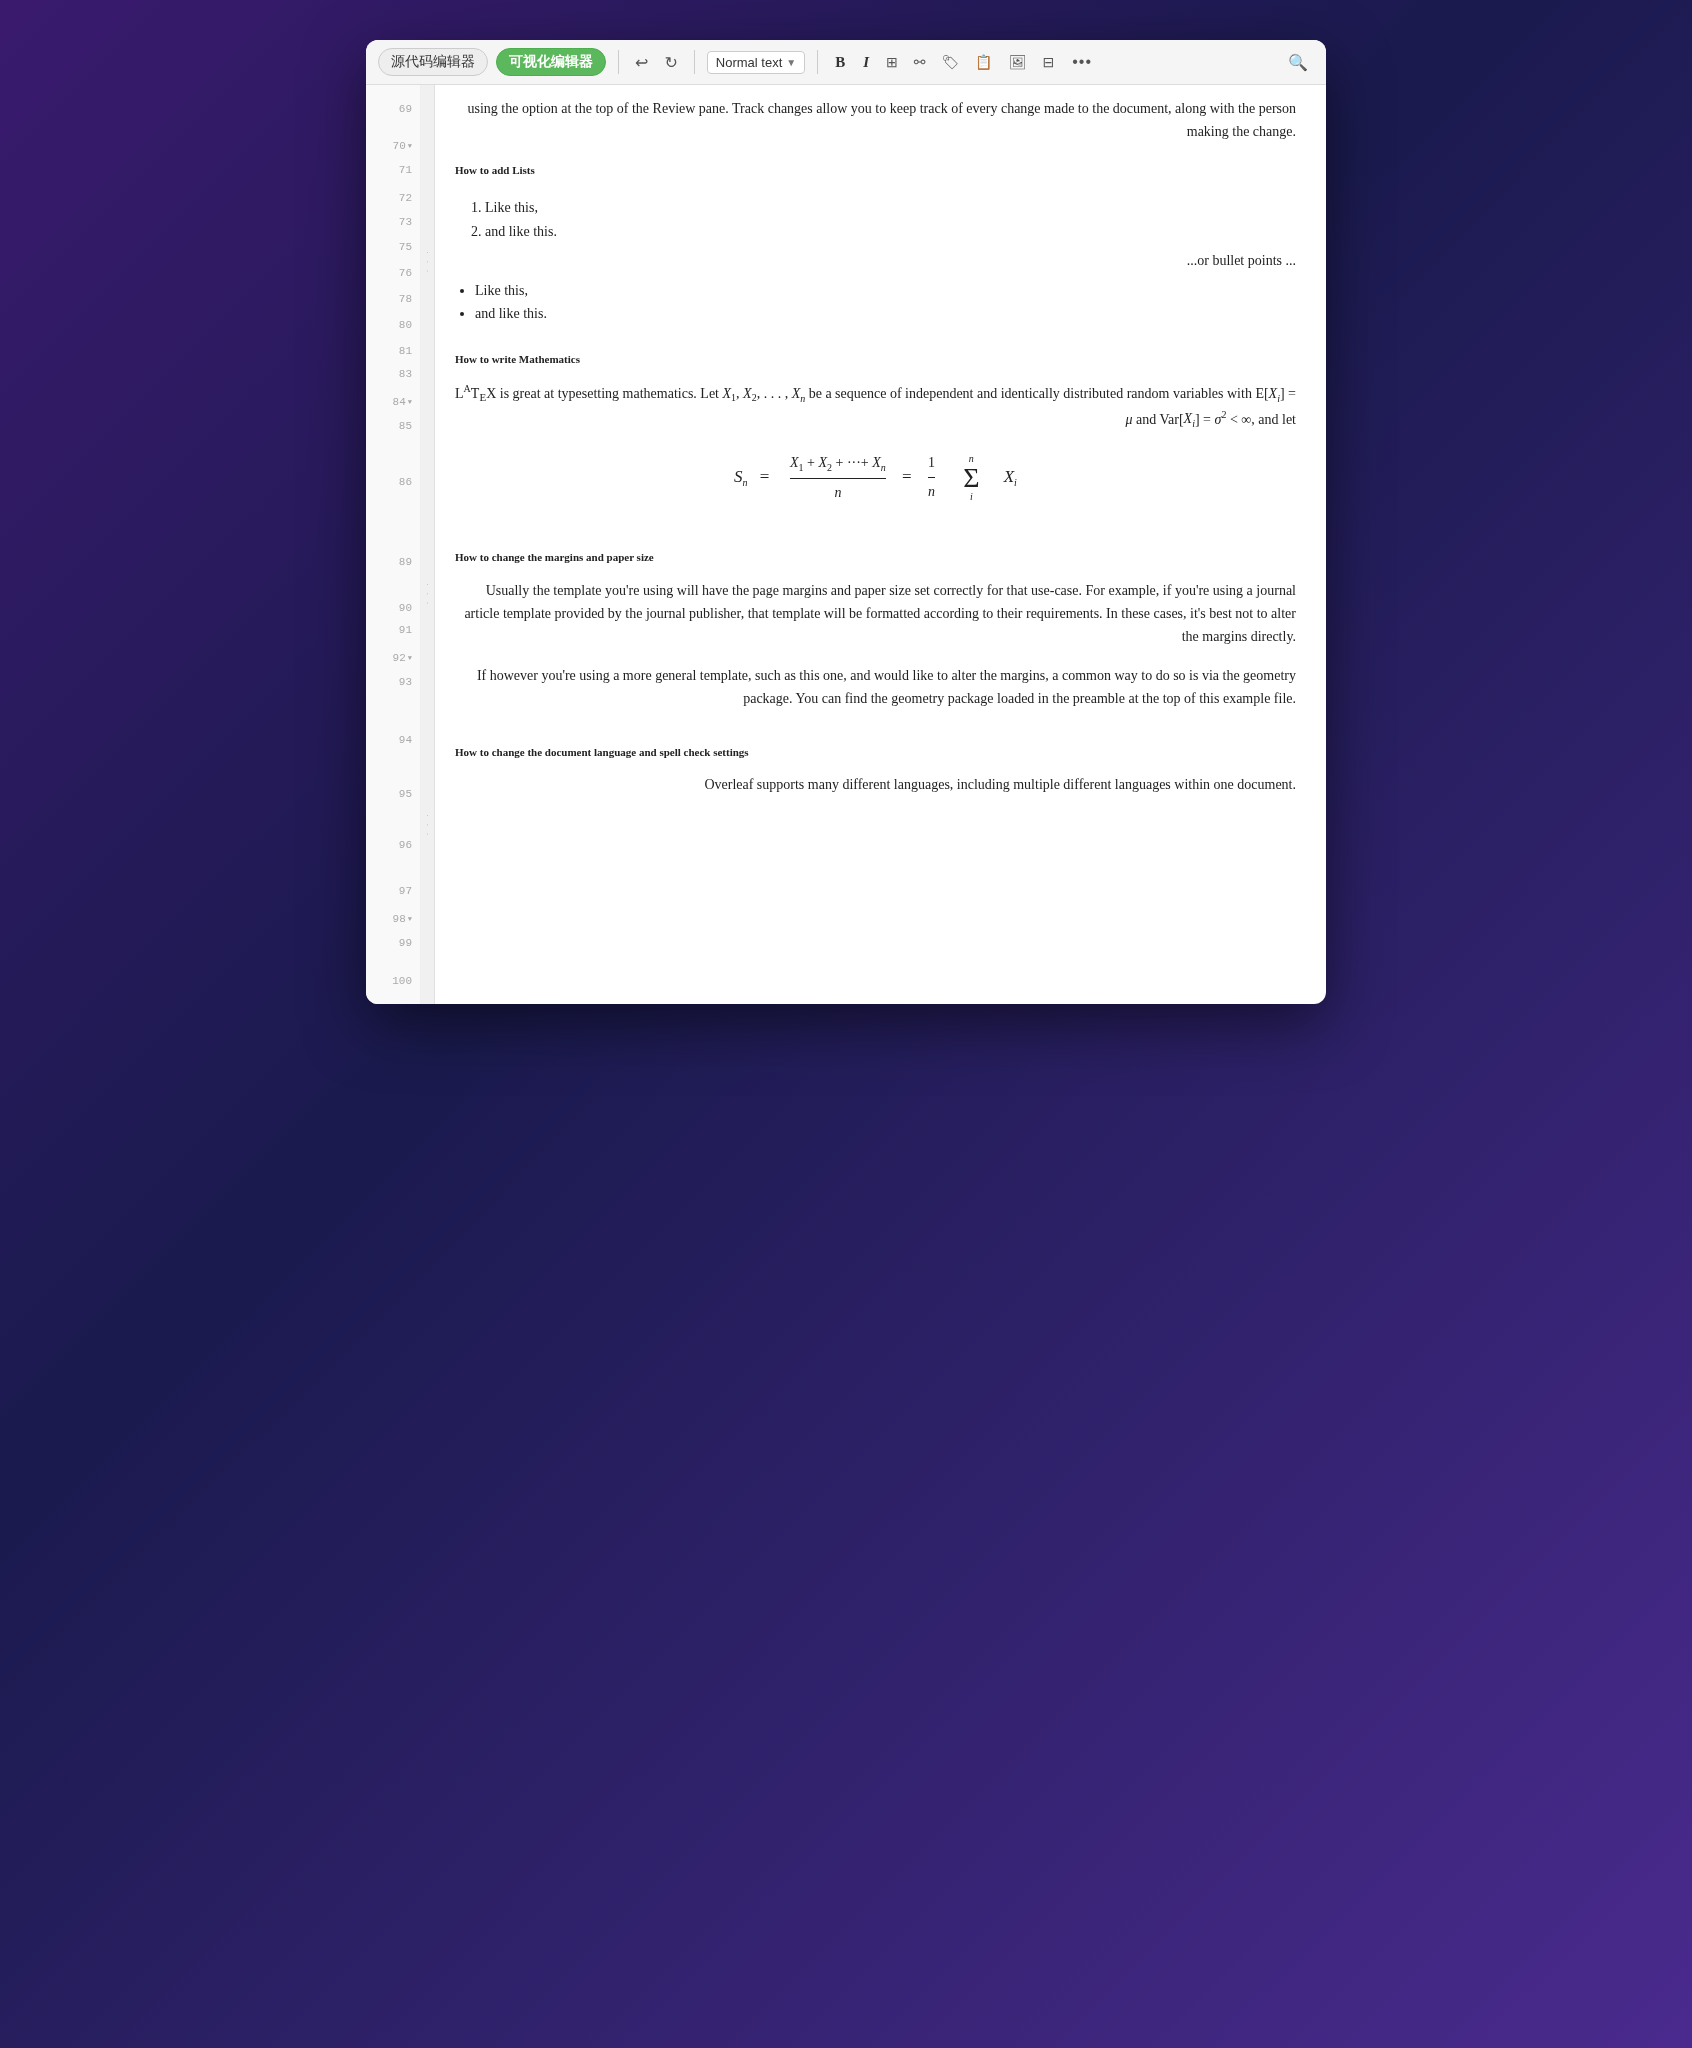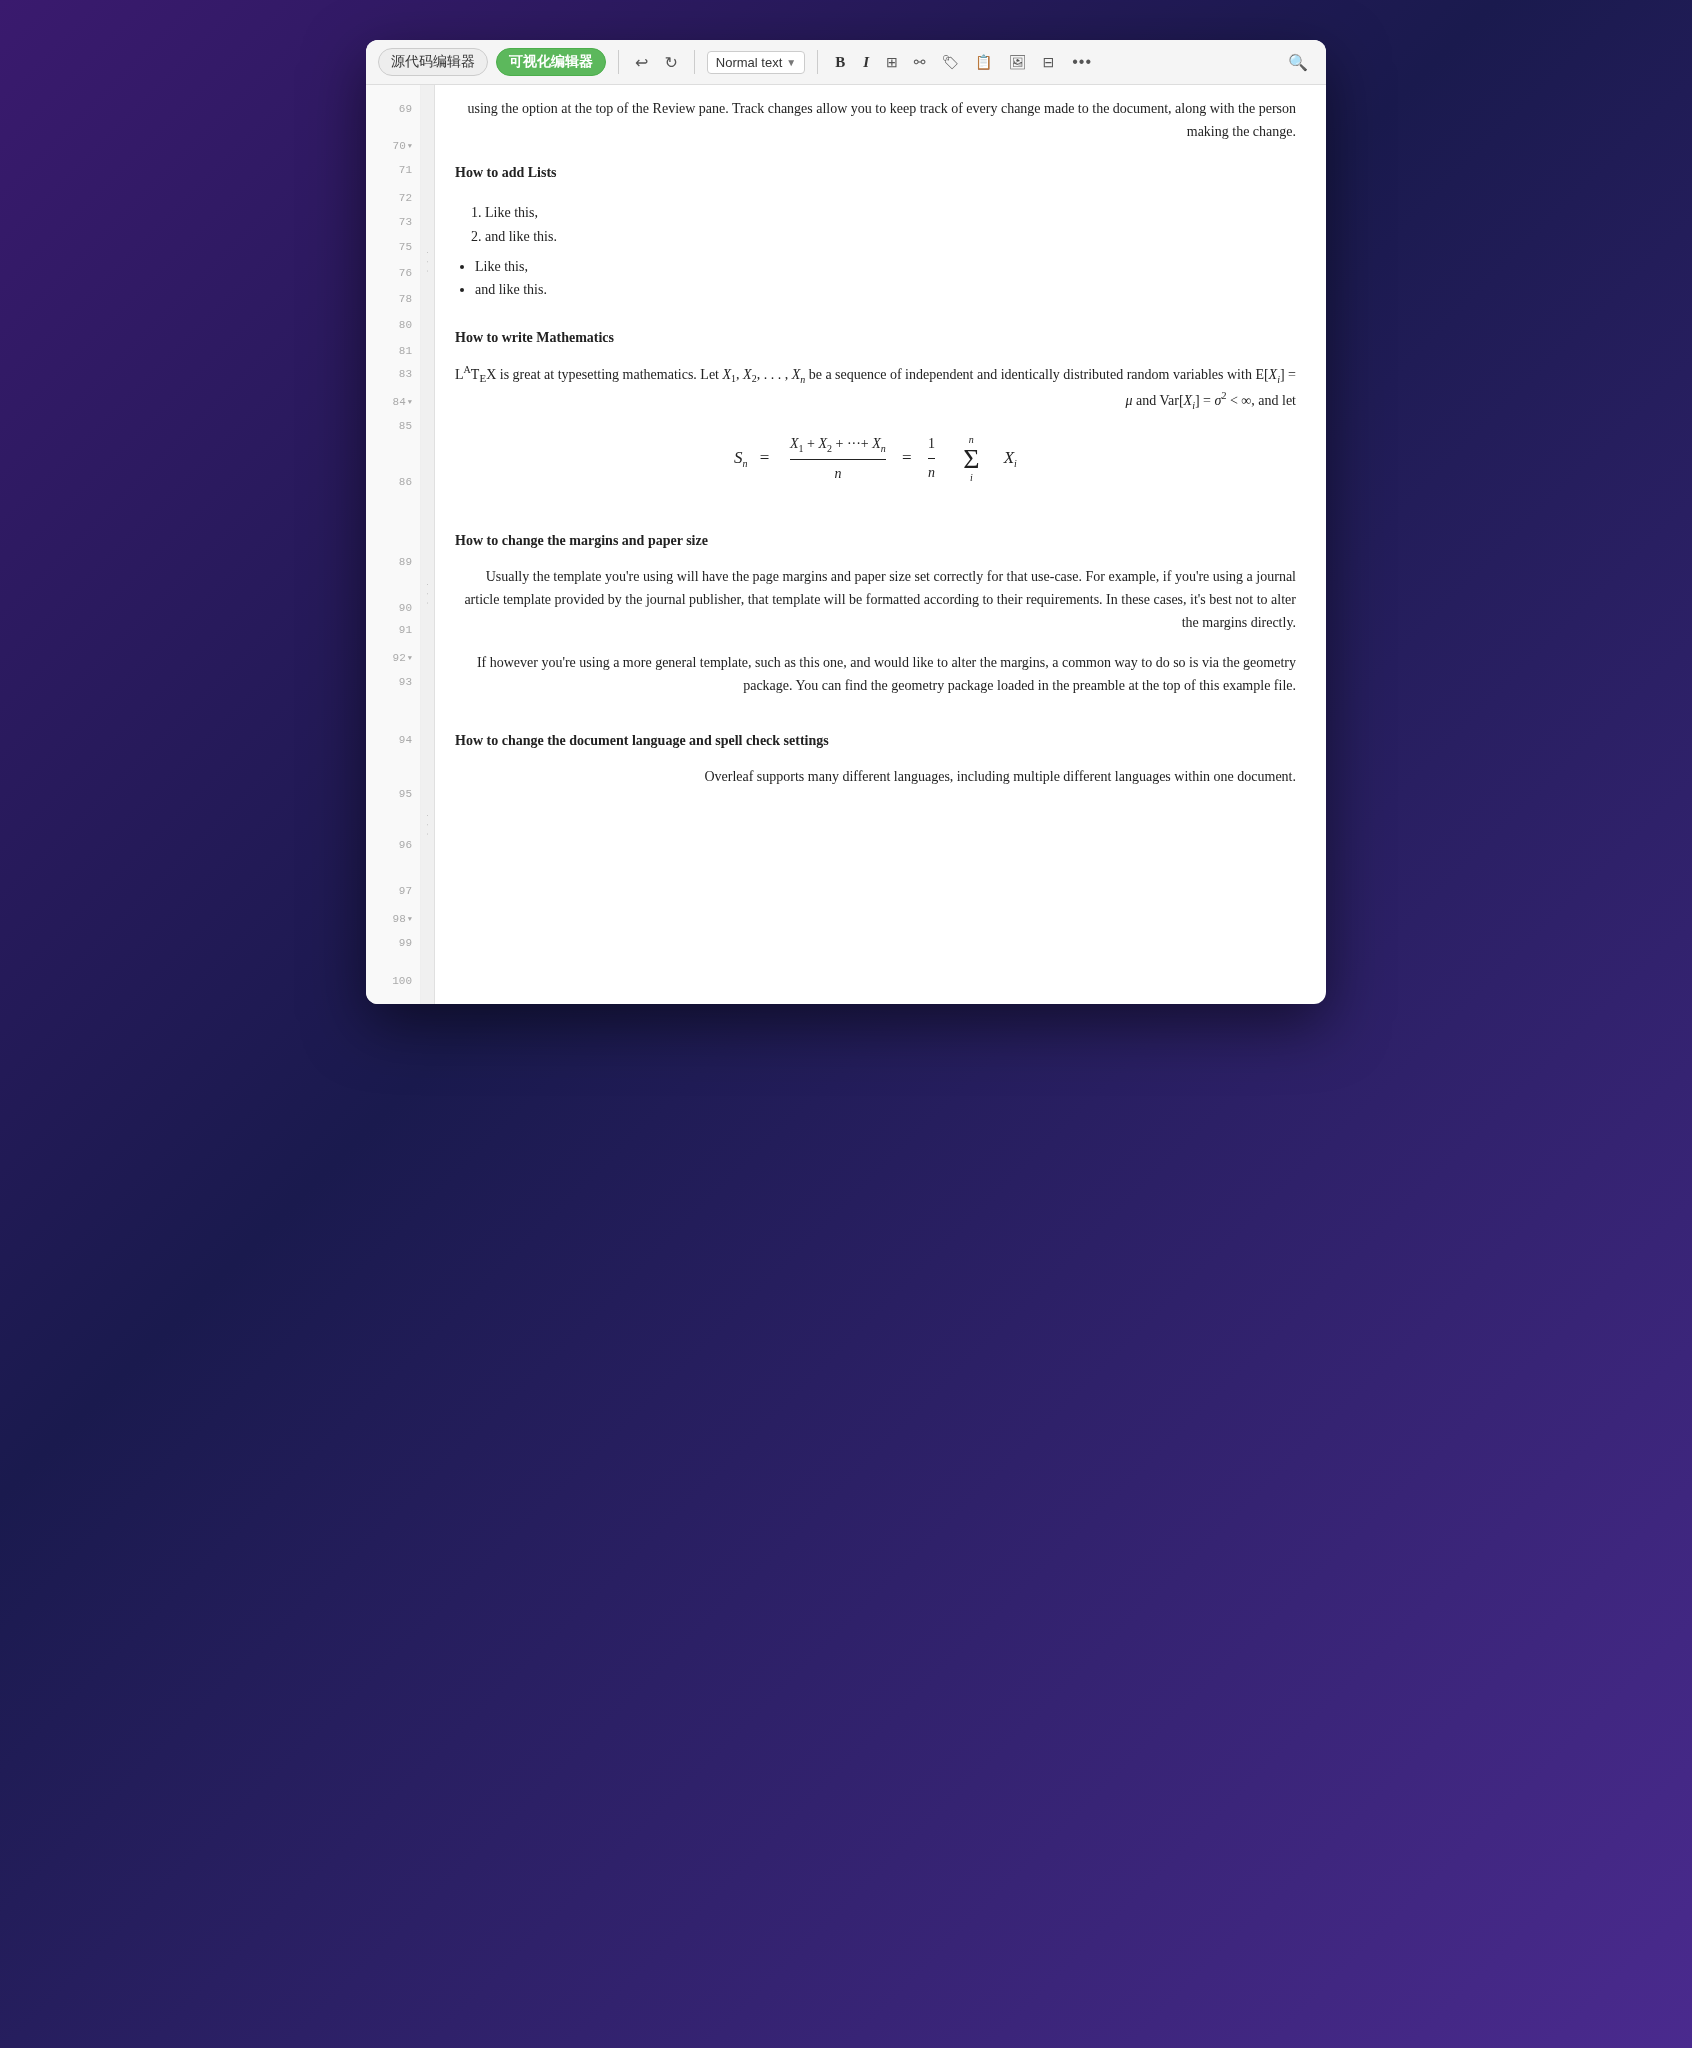--- a/index.html
+++ b/index.html
@@ -210,7 +210,7 @@
     }
 
     .section-heading {
-      font-size: 14px;
+      font-size: 11px;
       font-weight: bold;
       margin: 10px 0 4px 0;
       font-family: 'Georgia', serif;

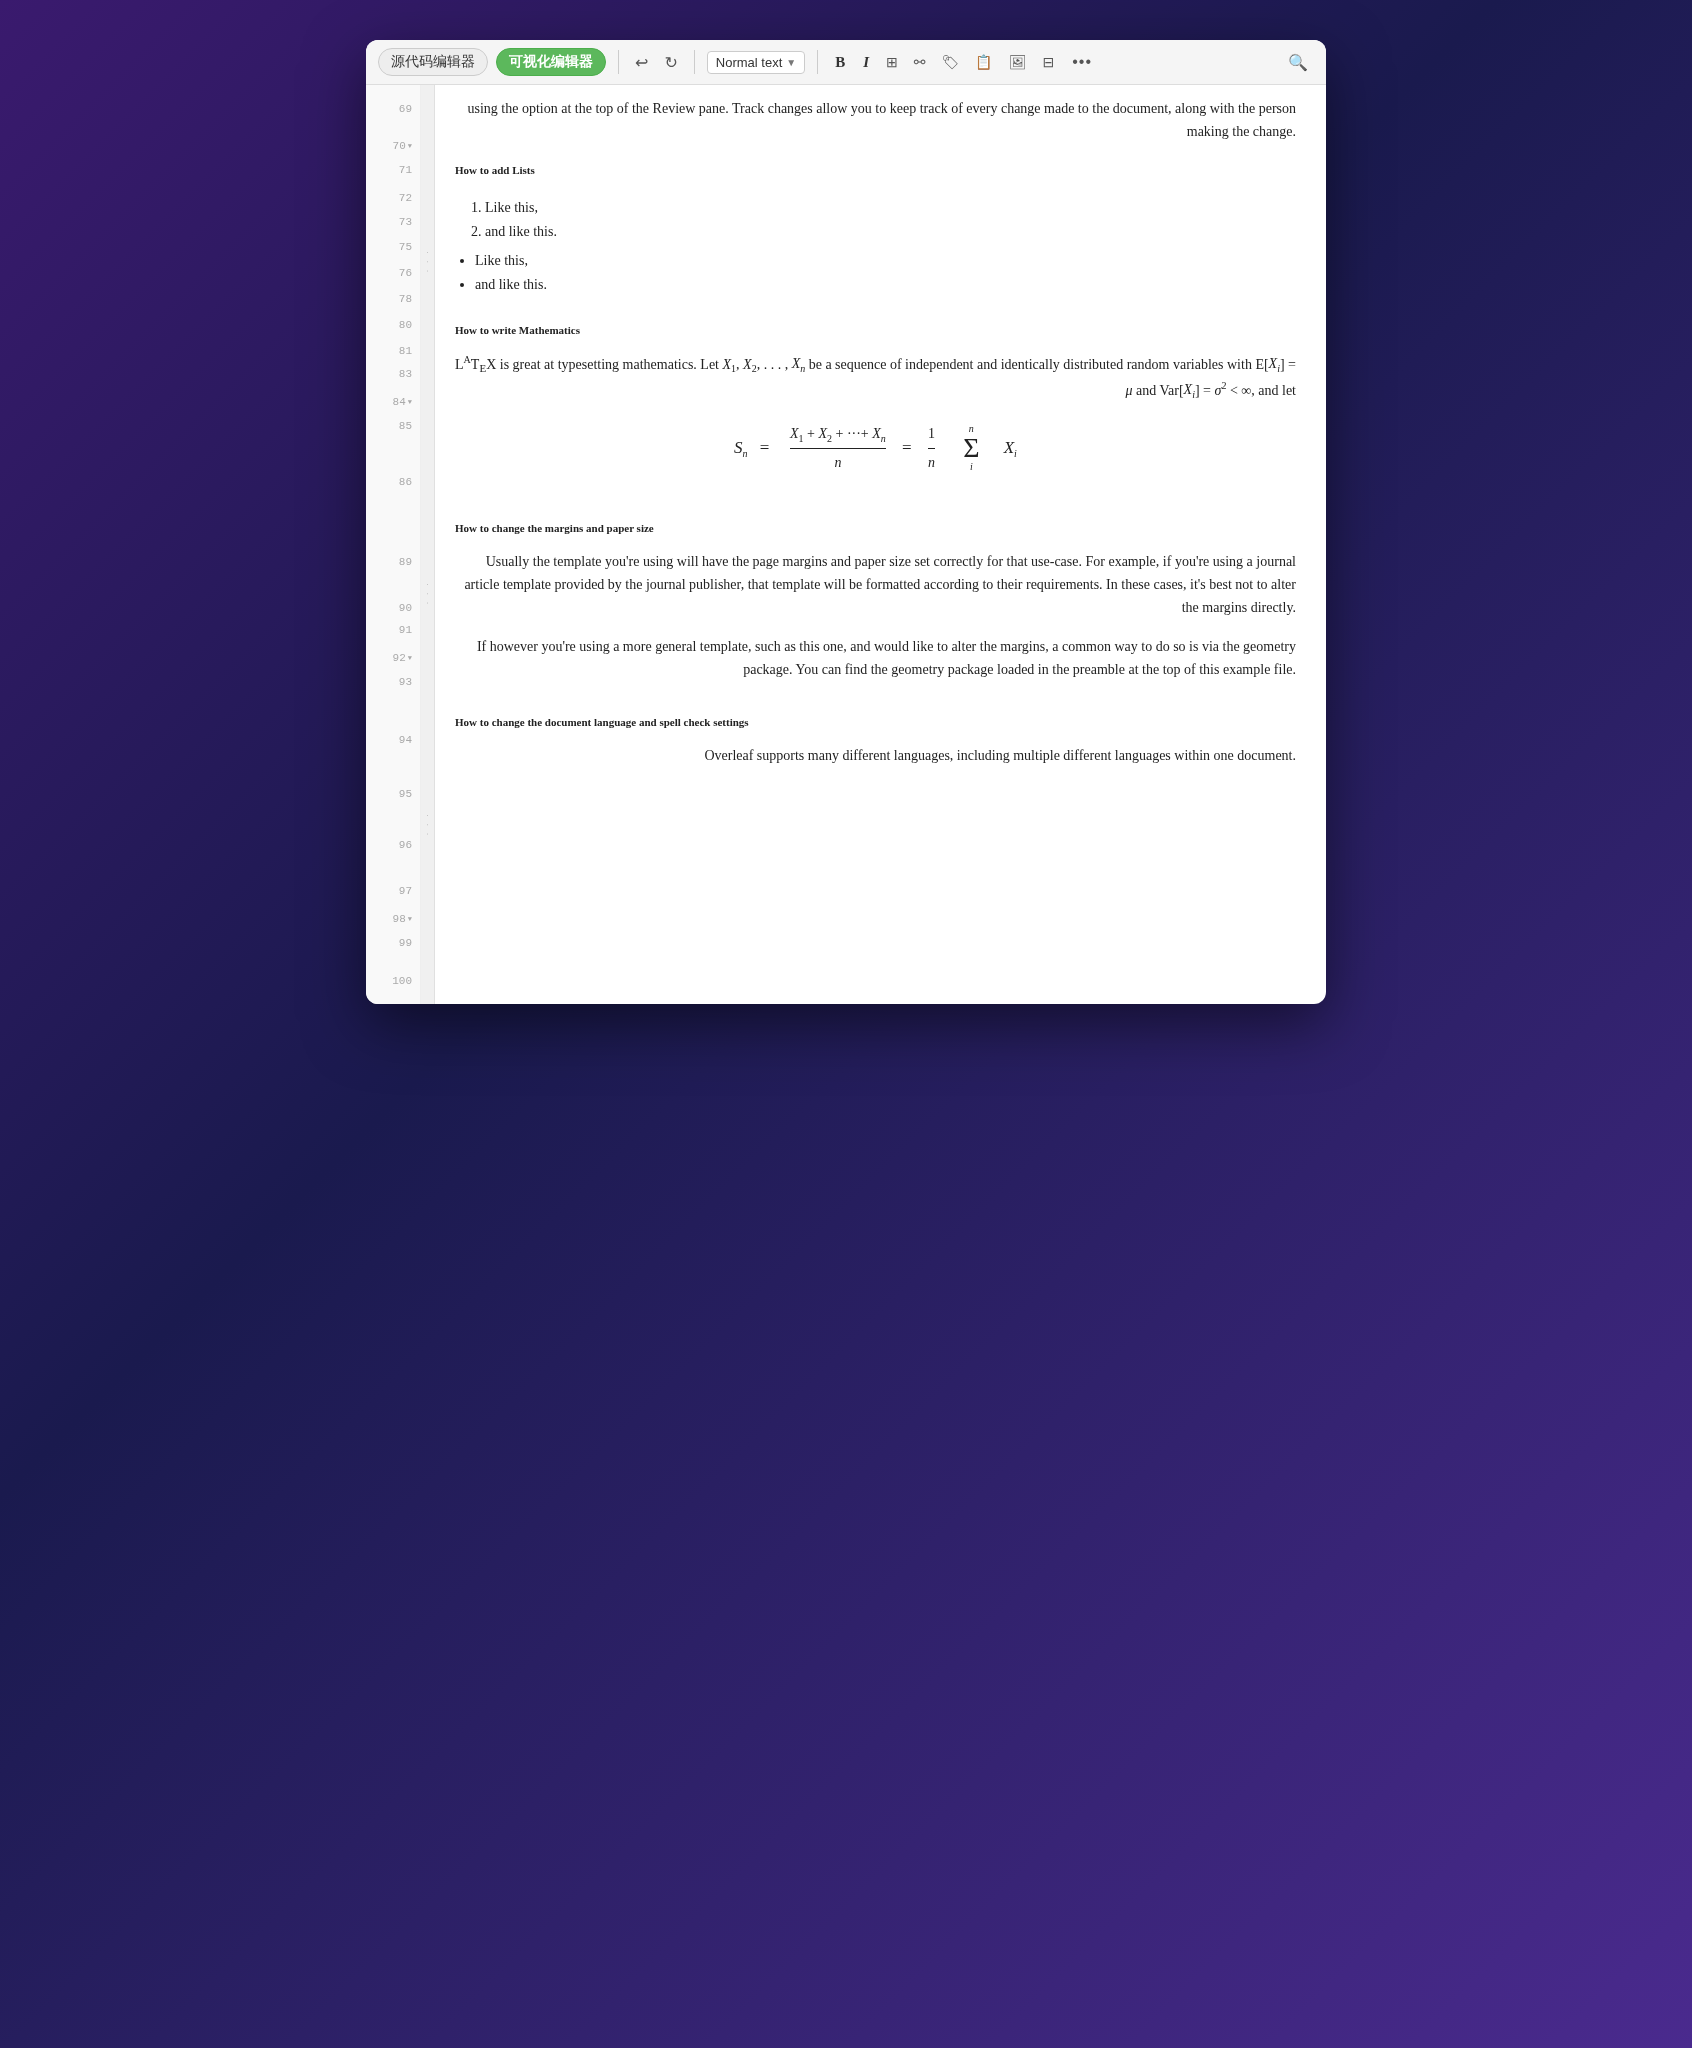--- a/index.html
+++ b/index.html
@@ -382,6 +382,7 @@
         <li>Like this,</li>
         <li>and like this.</li>
       </ol>
+      <div class="body-text">...or bullet points ...</div>
       <ul class="bullet-list">
         <li>Like this,</li>
         <li>and like this.</li>

